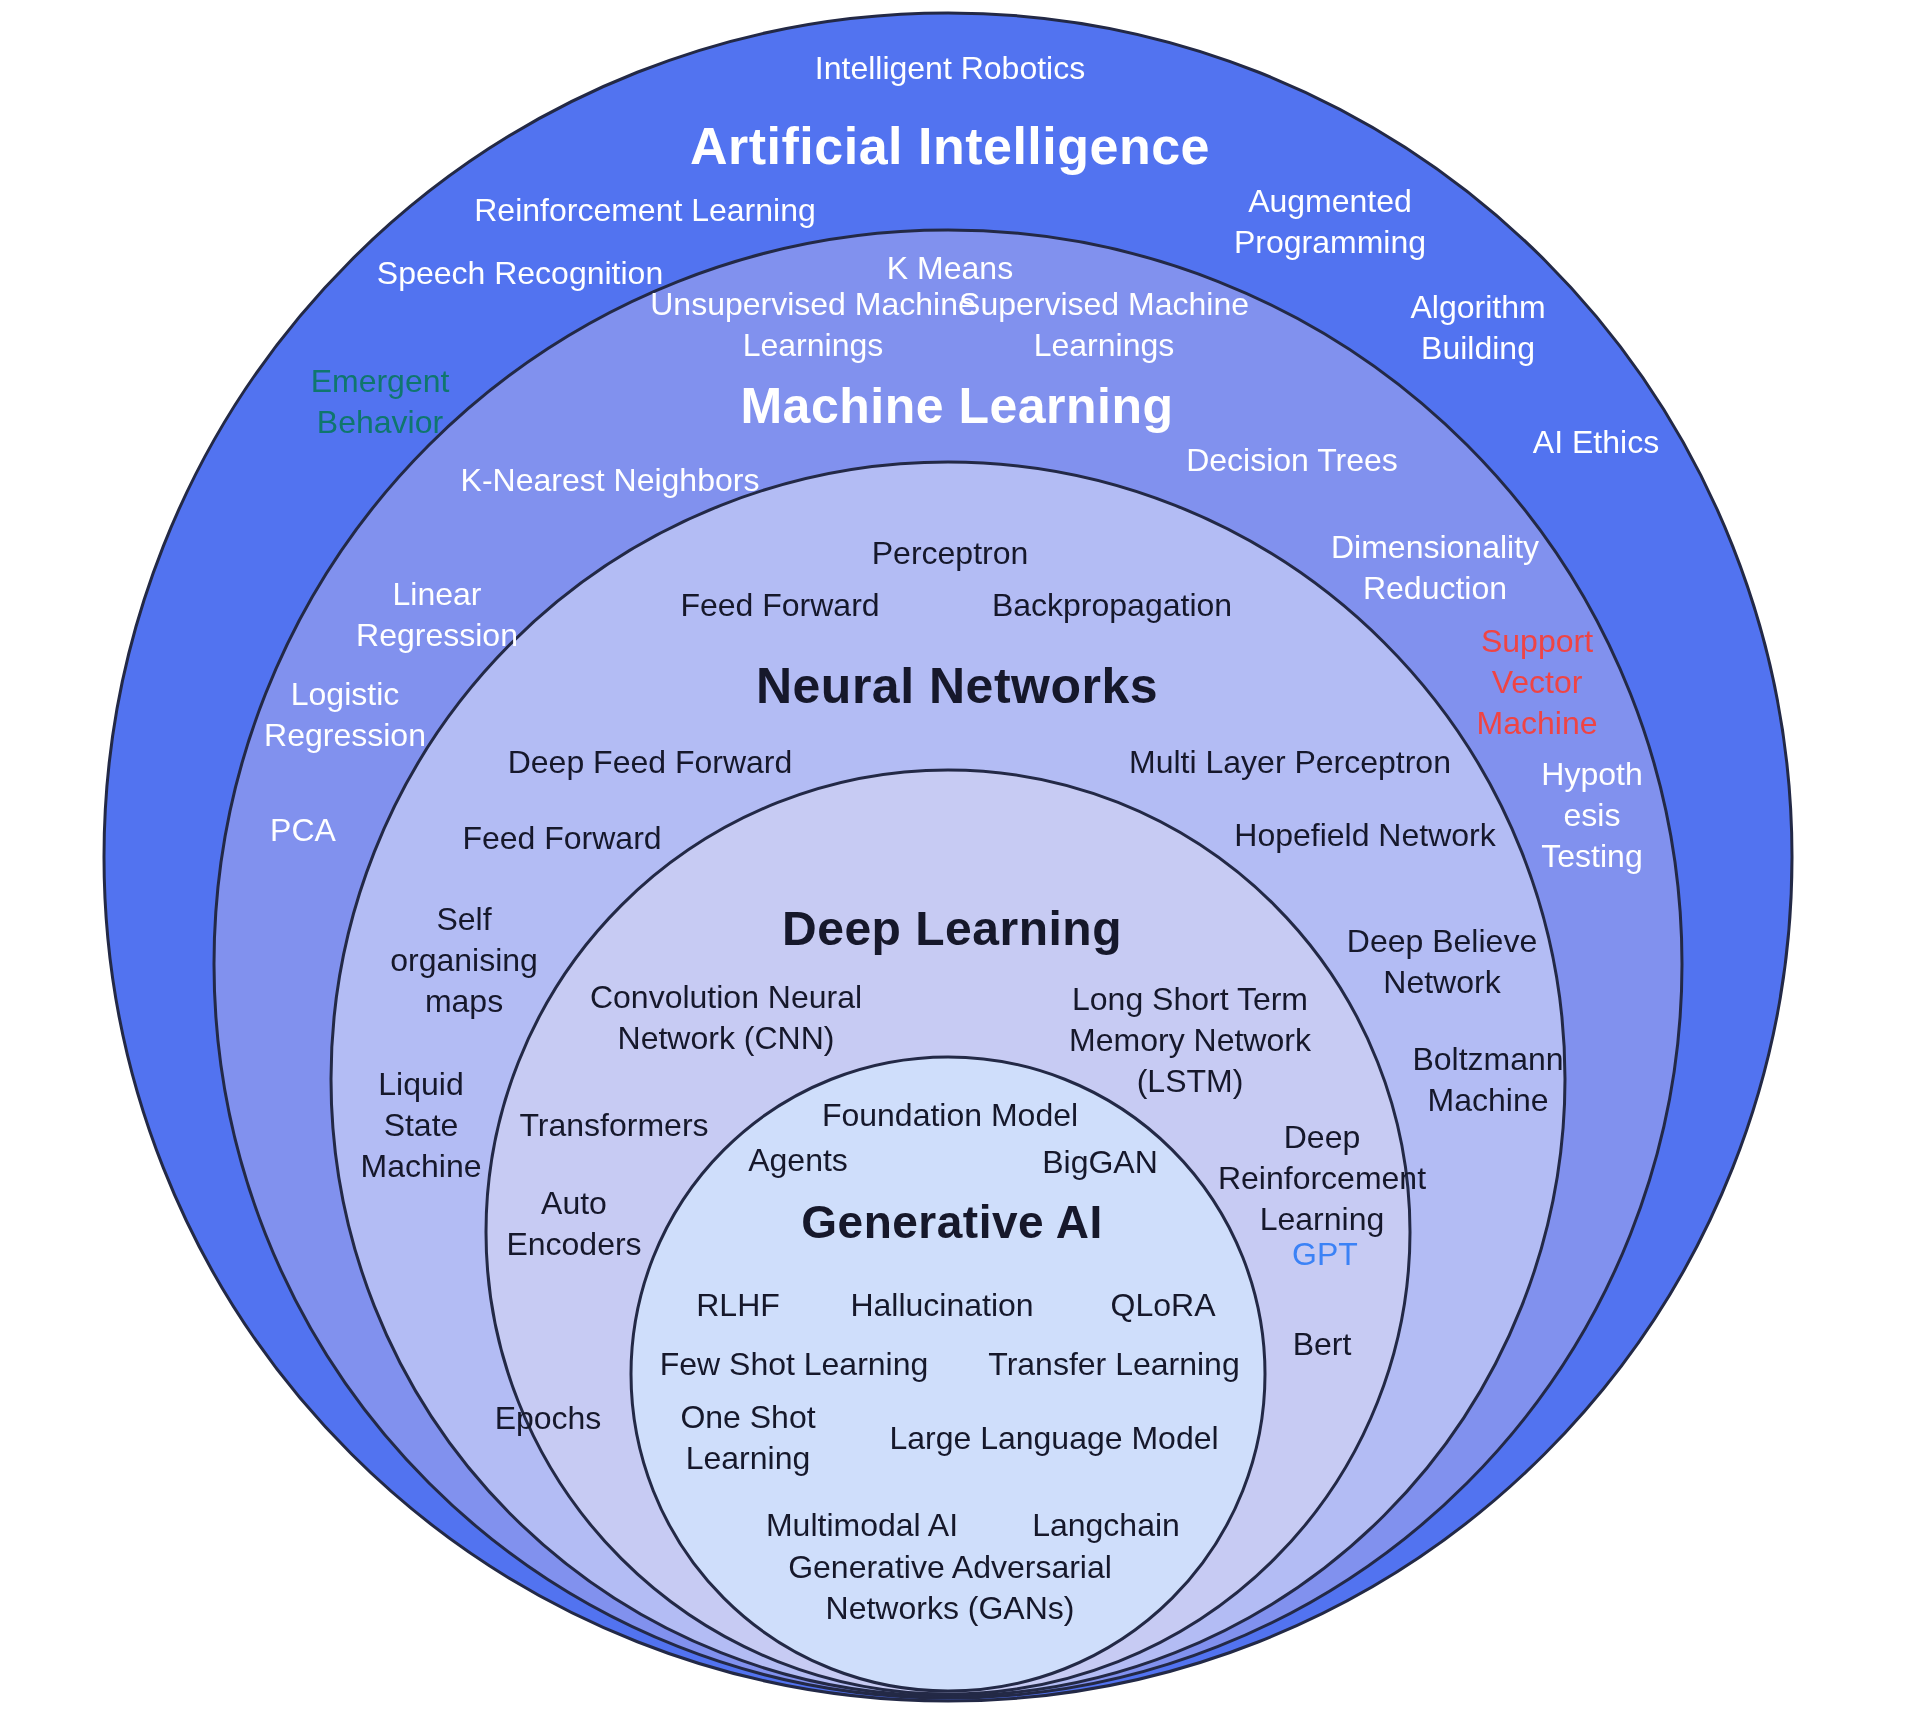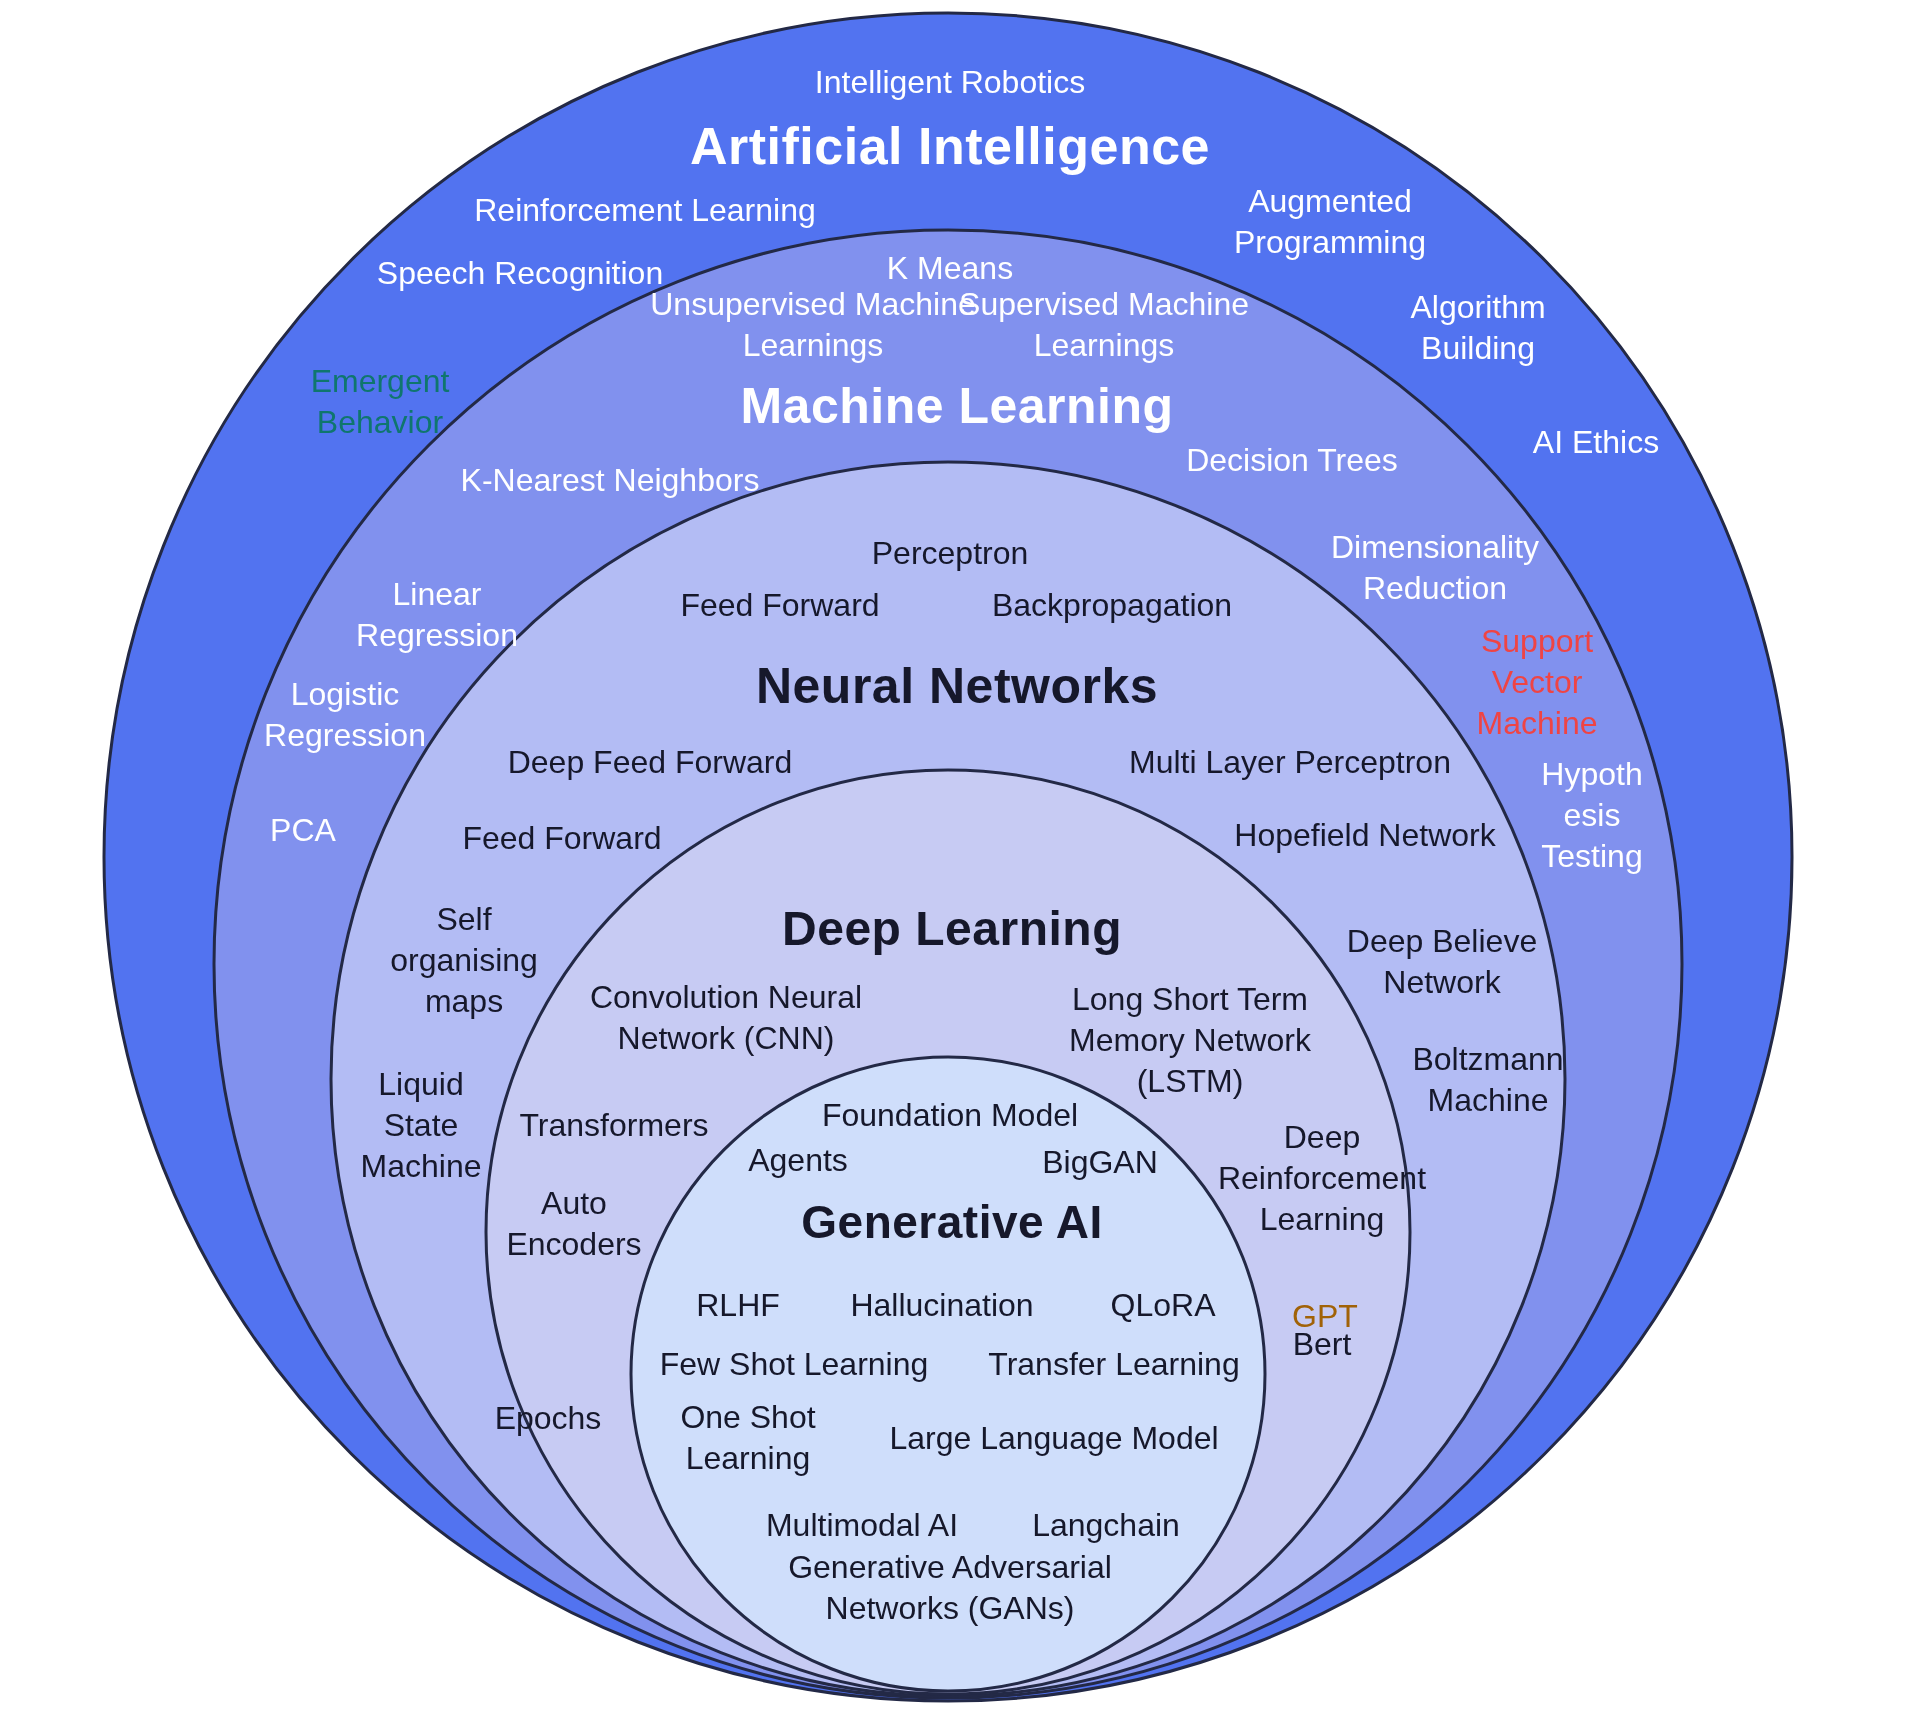--- a/index.html
+++ b/index.html
@@ -52,7 +52,7 @@
     </svg>
   <div class="labels-layer">
       <div class="ring-title" style="left: 950px; top: 146px; font-size: 52px; color: rgb(255, 255, 255);">Artificial Intelligence</div>
-      <div class="item-label" style="left: 950px; top: 82px; color: rgb(255, 255, 255);">Intelligent Robotics</div>
+      <div class="item-label" style="left: 950px; top: 68px; color: rgb(255, 255, 255);">Intelligent Robotics</div>
       <div class="item-label" style="left: 645px; top: 210px; color: rgb(255, 255, 255);">Reinforcement Learning</div>
       <div class="item-label" style="left: 1330px; top: 222px; color: rgb(255, 255, 255);">Augmented
 Programming</div>

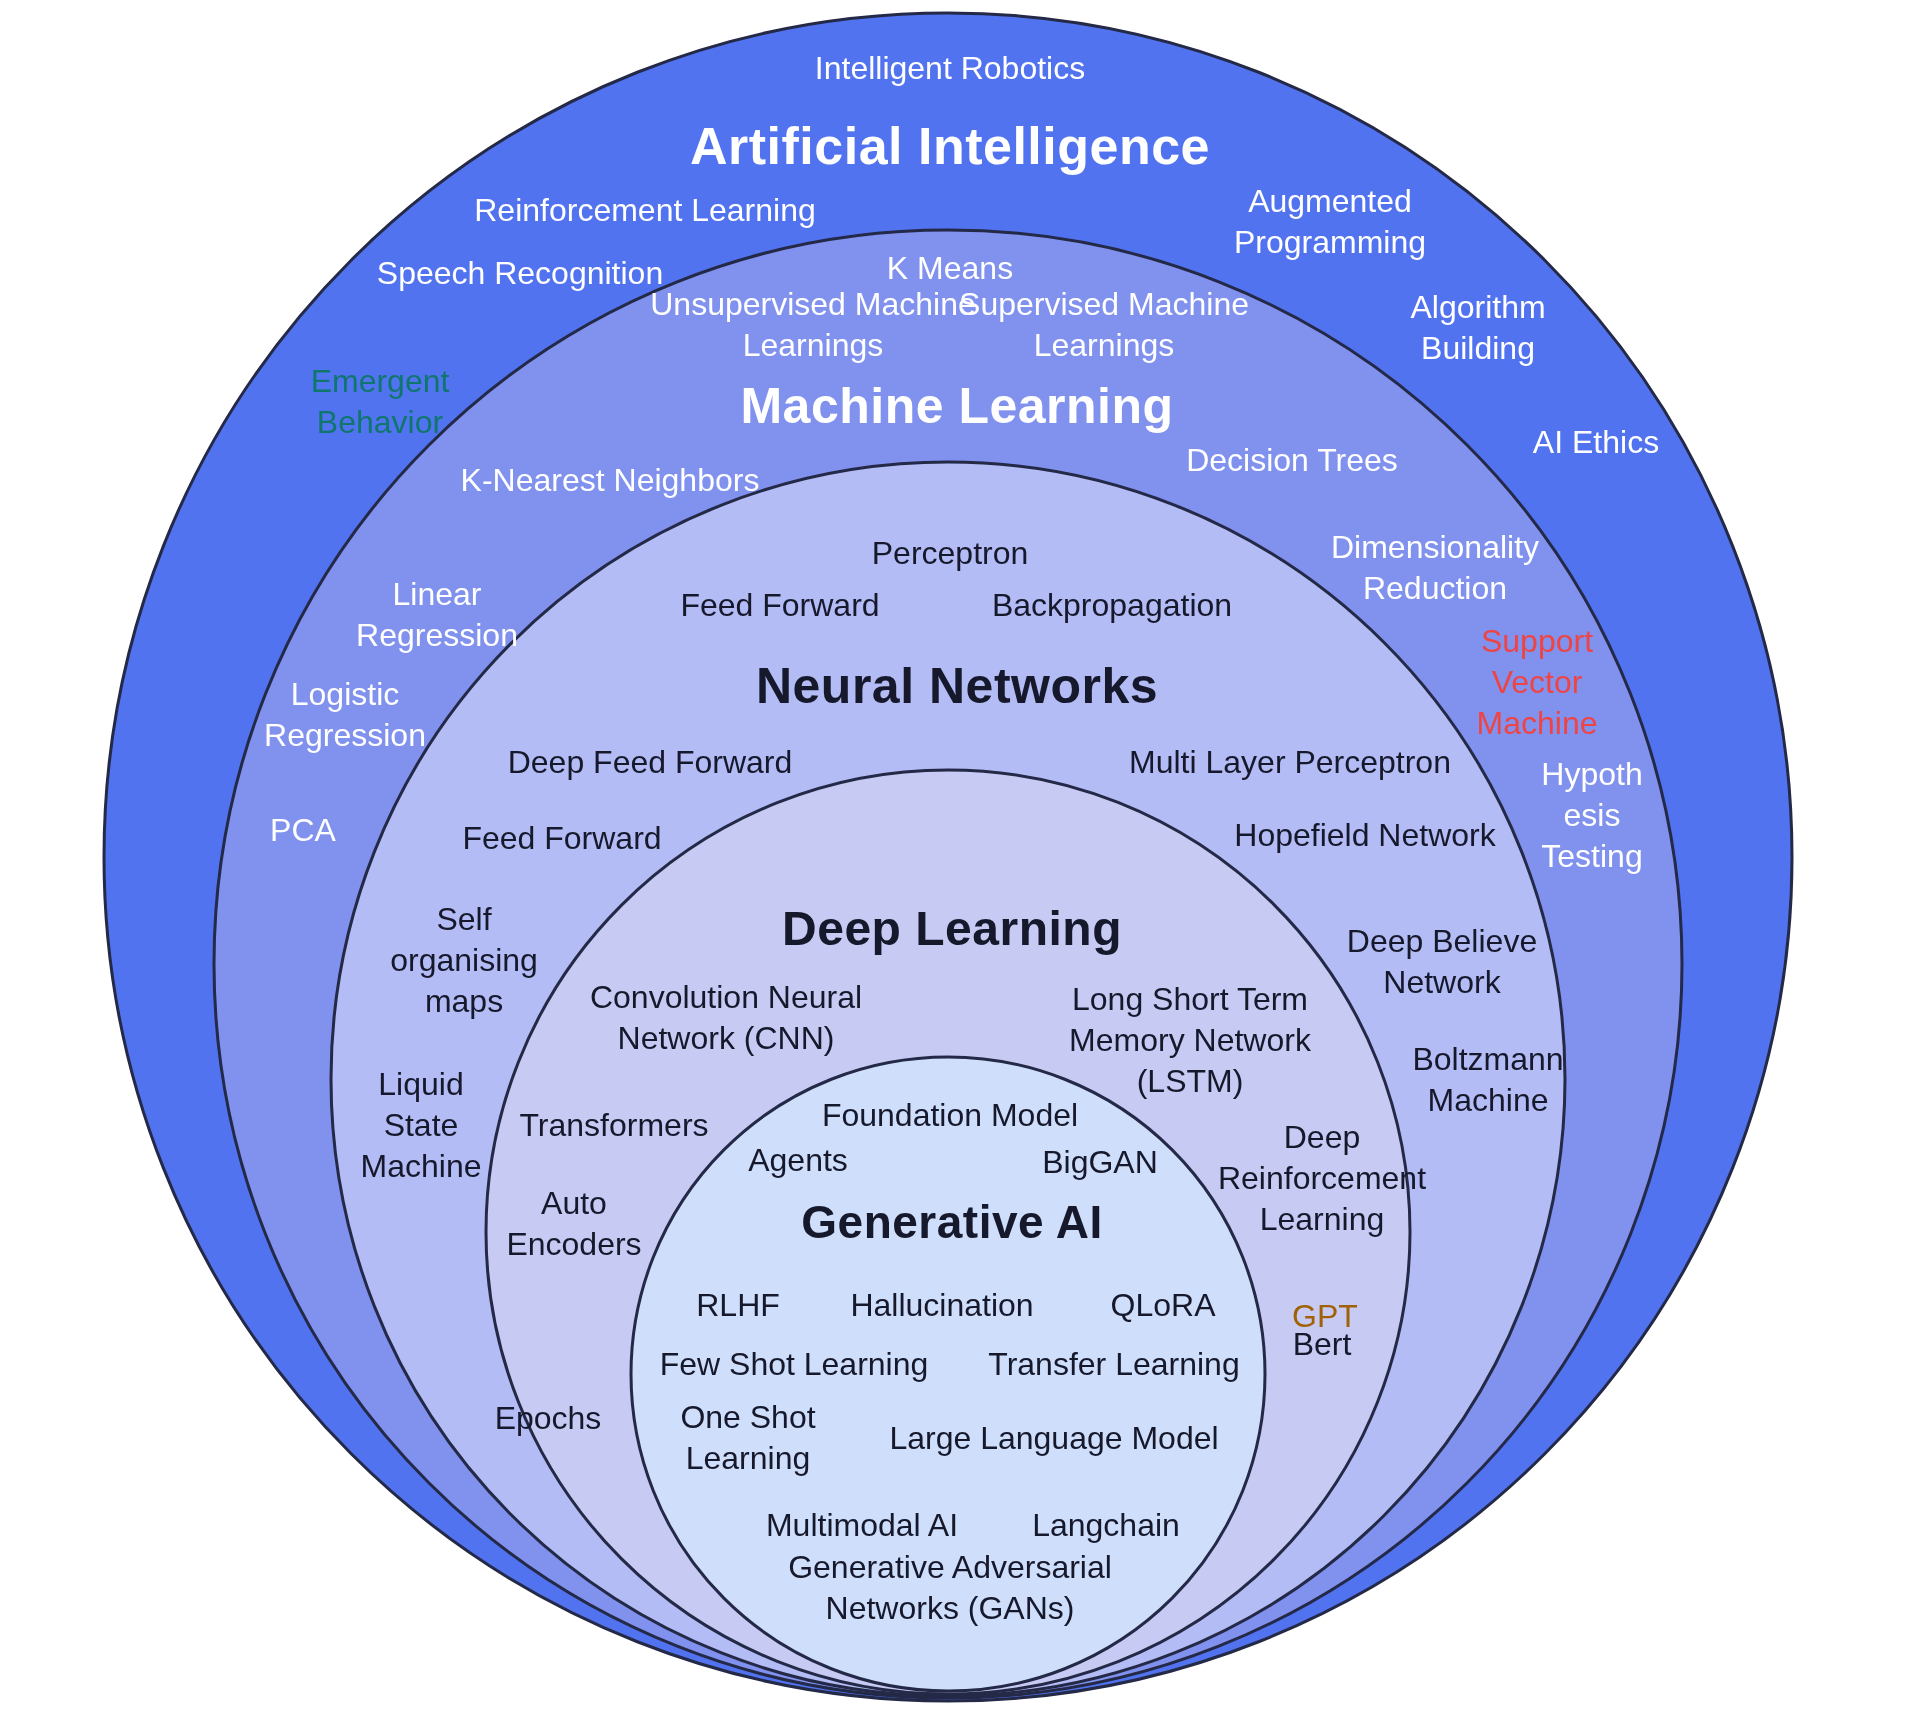--- a/index.html
+++ b/index.html
@@ -114,7 +114,7 @@
       <div class="item-label" style="left: 1322px; top: 1178px; color: rgb(22, 24, 43);">Deep
 Reinforcement
 Learning</div>
-      <div class="item-label" style="left: 1325px; top: 1316px; color: #a16207;">GPT</div>
+      <div class="item-label" style="left: 1325px; top: 1254px; color: #3b82f6;">GPT</div>
       <div class="item-label" style="left: 1322px; top: 1344px; color: rgb(22, 24, 43);">Bert</div>
       <div class="ring-title" style="left: 952px; top: 1222px; font-size: 46px; color: rgb(22, 24, 43);">Generative AI</div>
       <div class="item-label" style="left: 950px; top: 1115px; color: rgb(22, 24, 43);">Foundation Model</div>

